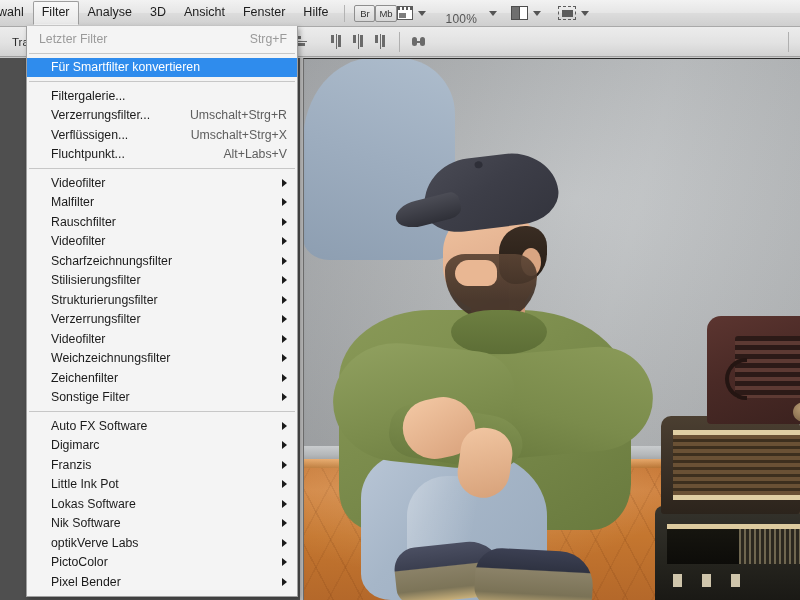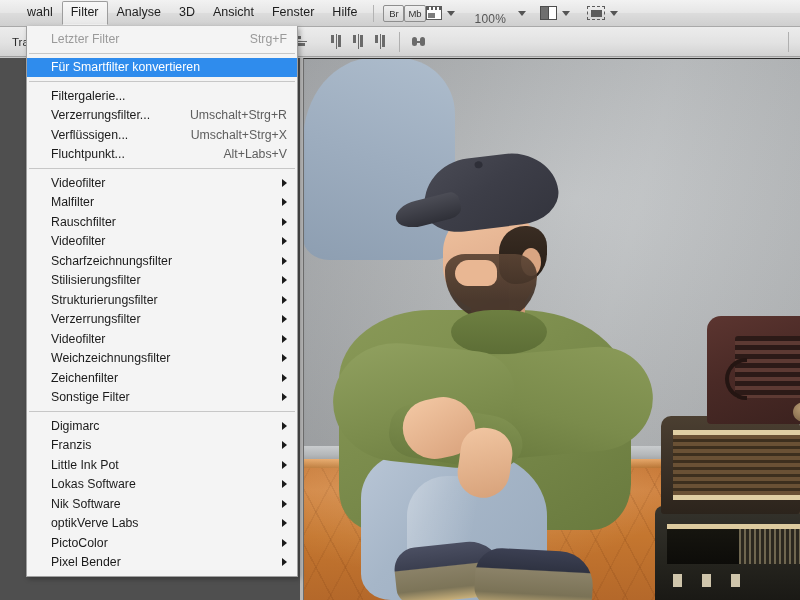--- a/index.html
+++ b/index.html
@@ -17,7 +17,7 @@
     position: absolute; left: 0; top: 0; width: 800px; height: 27px;
     background: linear-gradient(#f2f2f2 0%, #e6e6e6 48%, #dcdcdc 52%, #cfcfcf 100%);
     border-bottom: 1px solid #a9a9a9;
-    display: flex; align-items: center; padding-left: 29px;
+    display: flex; align-items: center;
   }
   .mb-item {
     font-size: 12.5px; color: #1d1d1d;

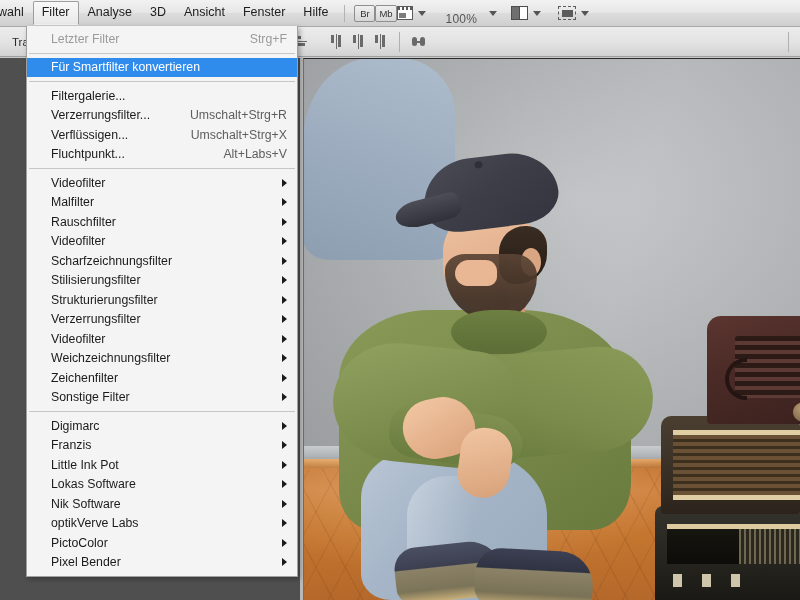--- a/index.html
+++ b/index.html
@@ -288,7 +288,7 @@
     height: 19.5px; padding: 0 10px 0 24px;
     font-size: 12.3px; color: #1b1b1b; white-space: nowrap; cursor: default;
   }
-  .mi.disabled { color: #9a9a9a; }
+  .mi.disabled { color: #9a9a9a; padding-left: 12px; }
   .mi.selected { background: #2f8ced; color: #ffffff; }
   .mi .lbl { flex: 0 0 auto; }
   .mi .accel { margin-left: auto; padding-left: 26px; font-size: 12.3px; color: #5e5e5e; }

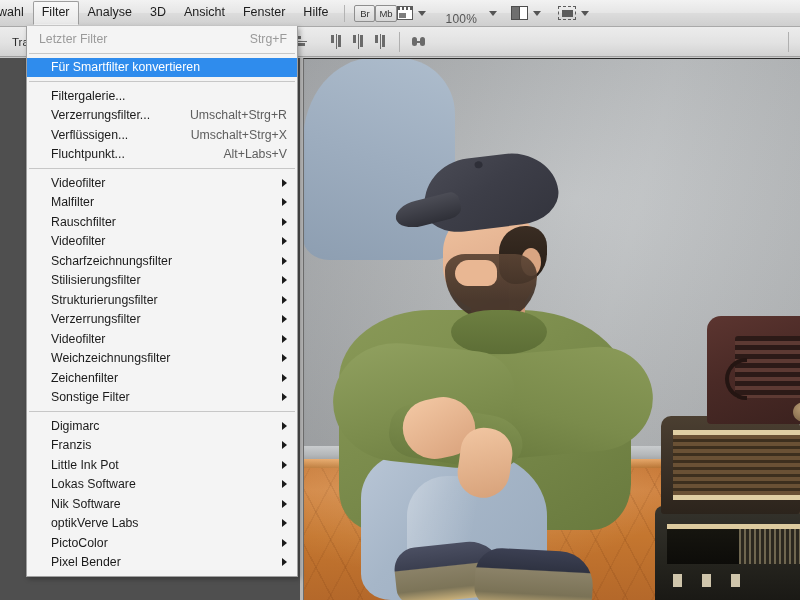--- a/index.html
+++ b/index.html
@@ -518,6 +518,10 @@
       </div>
       <div class="msep"></div>
       <div class="mi">
+        <span class="lbl">Auto FX Software</span>
+        <span class="arrow"></span>
+      </div>
+      <div class="mi">
         <span class="lbl">Digimarc</span>
         <span class="arrow"></span>
       </div>

